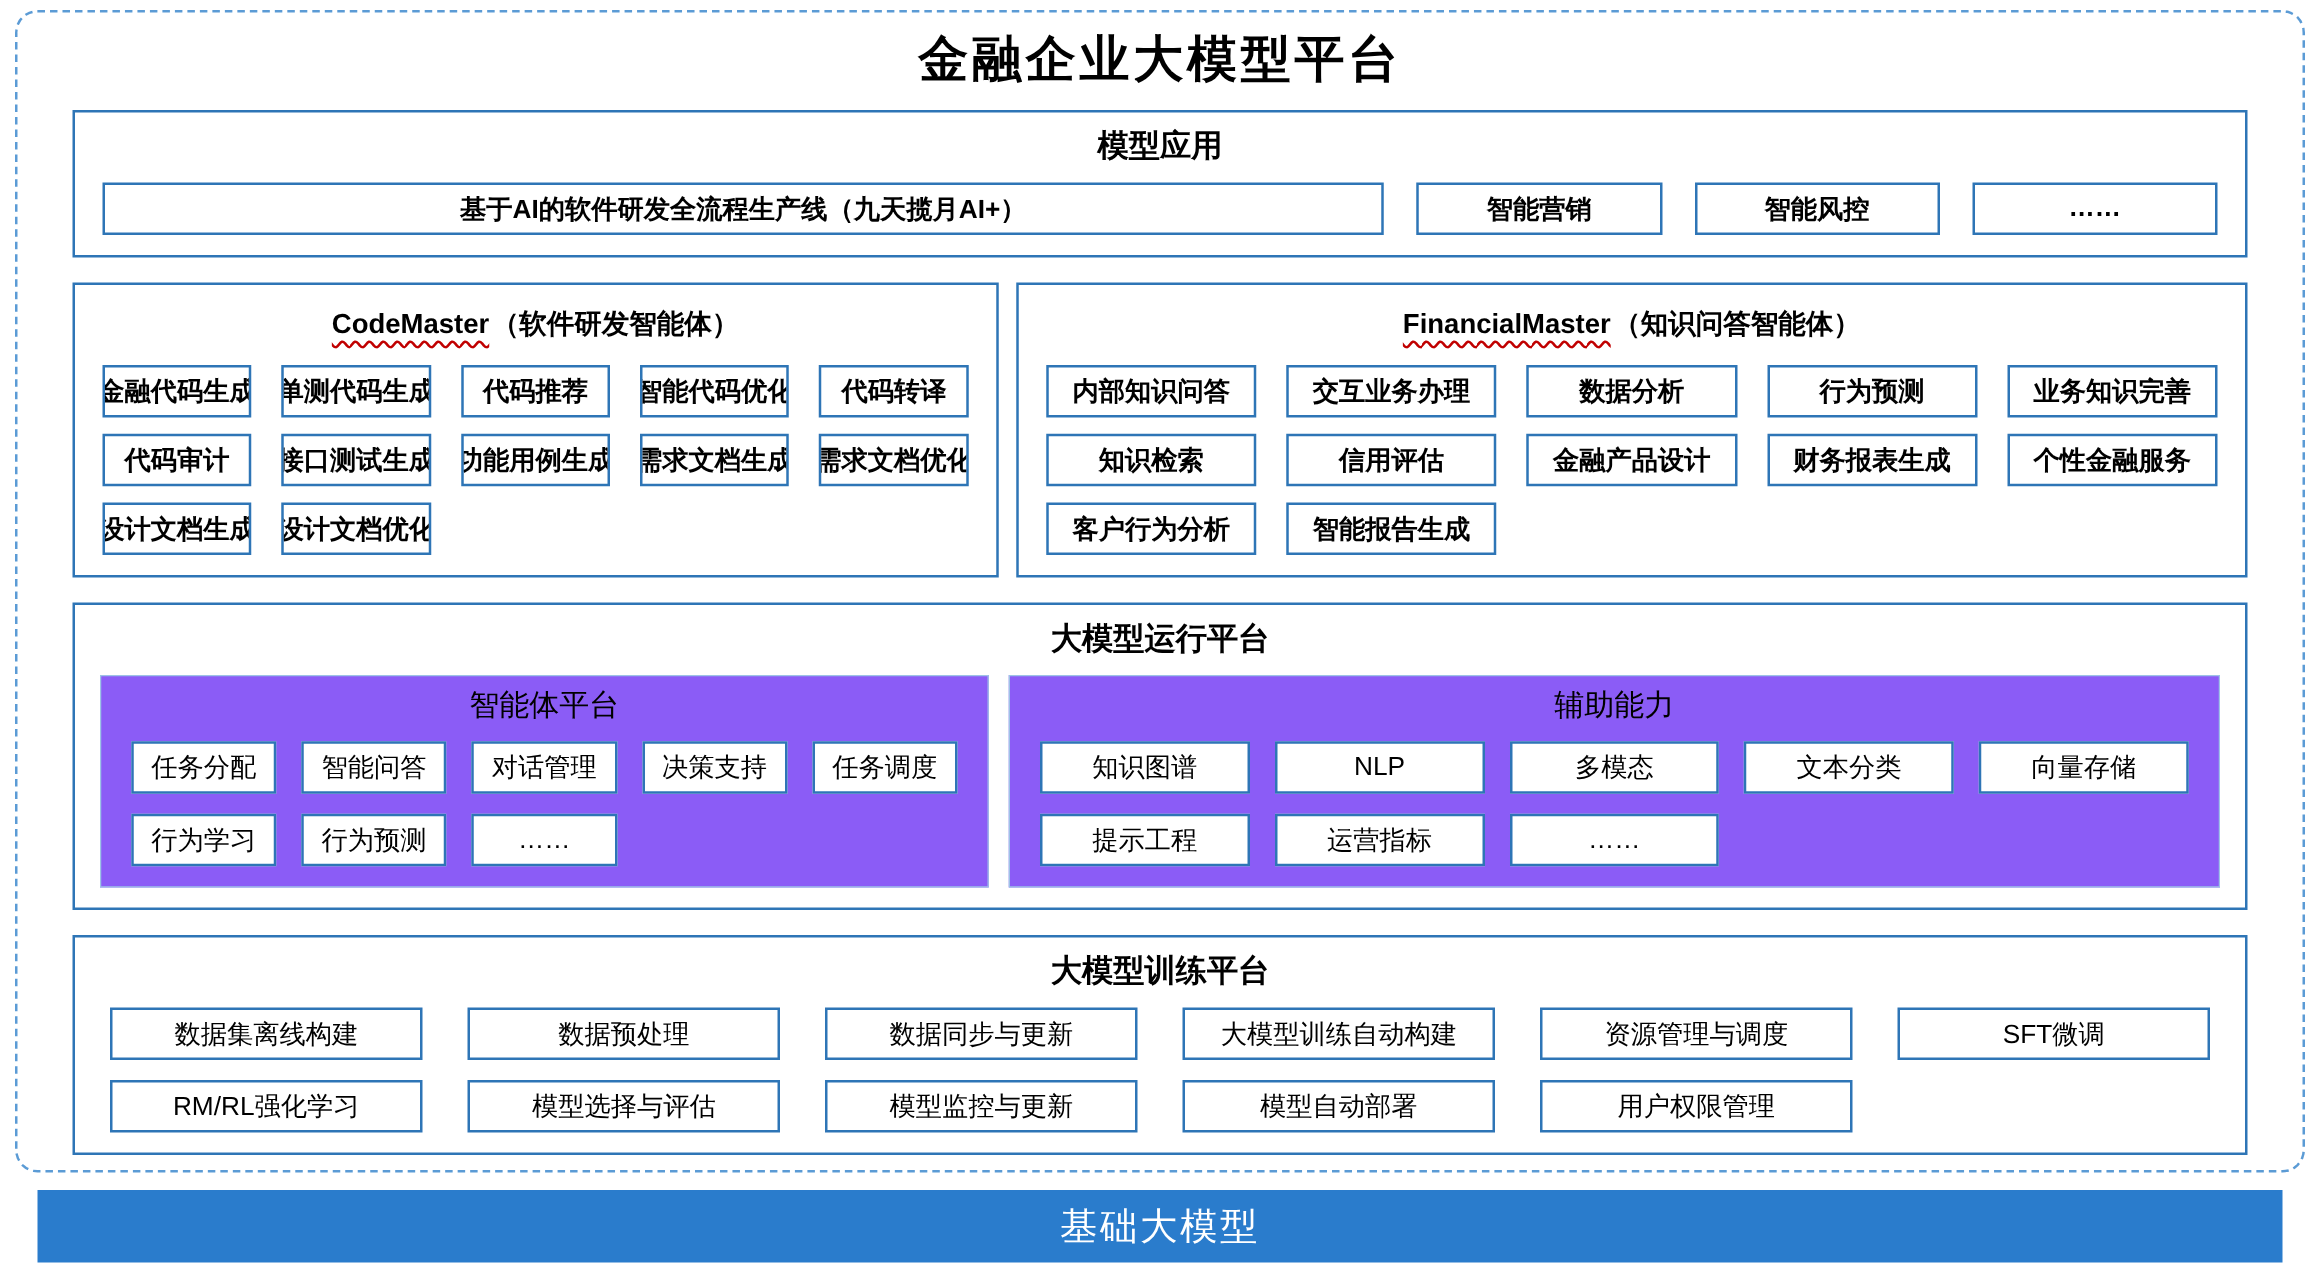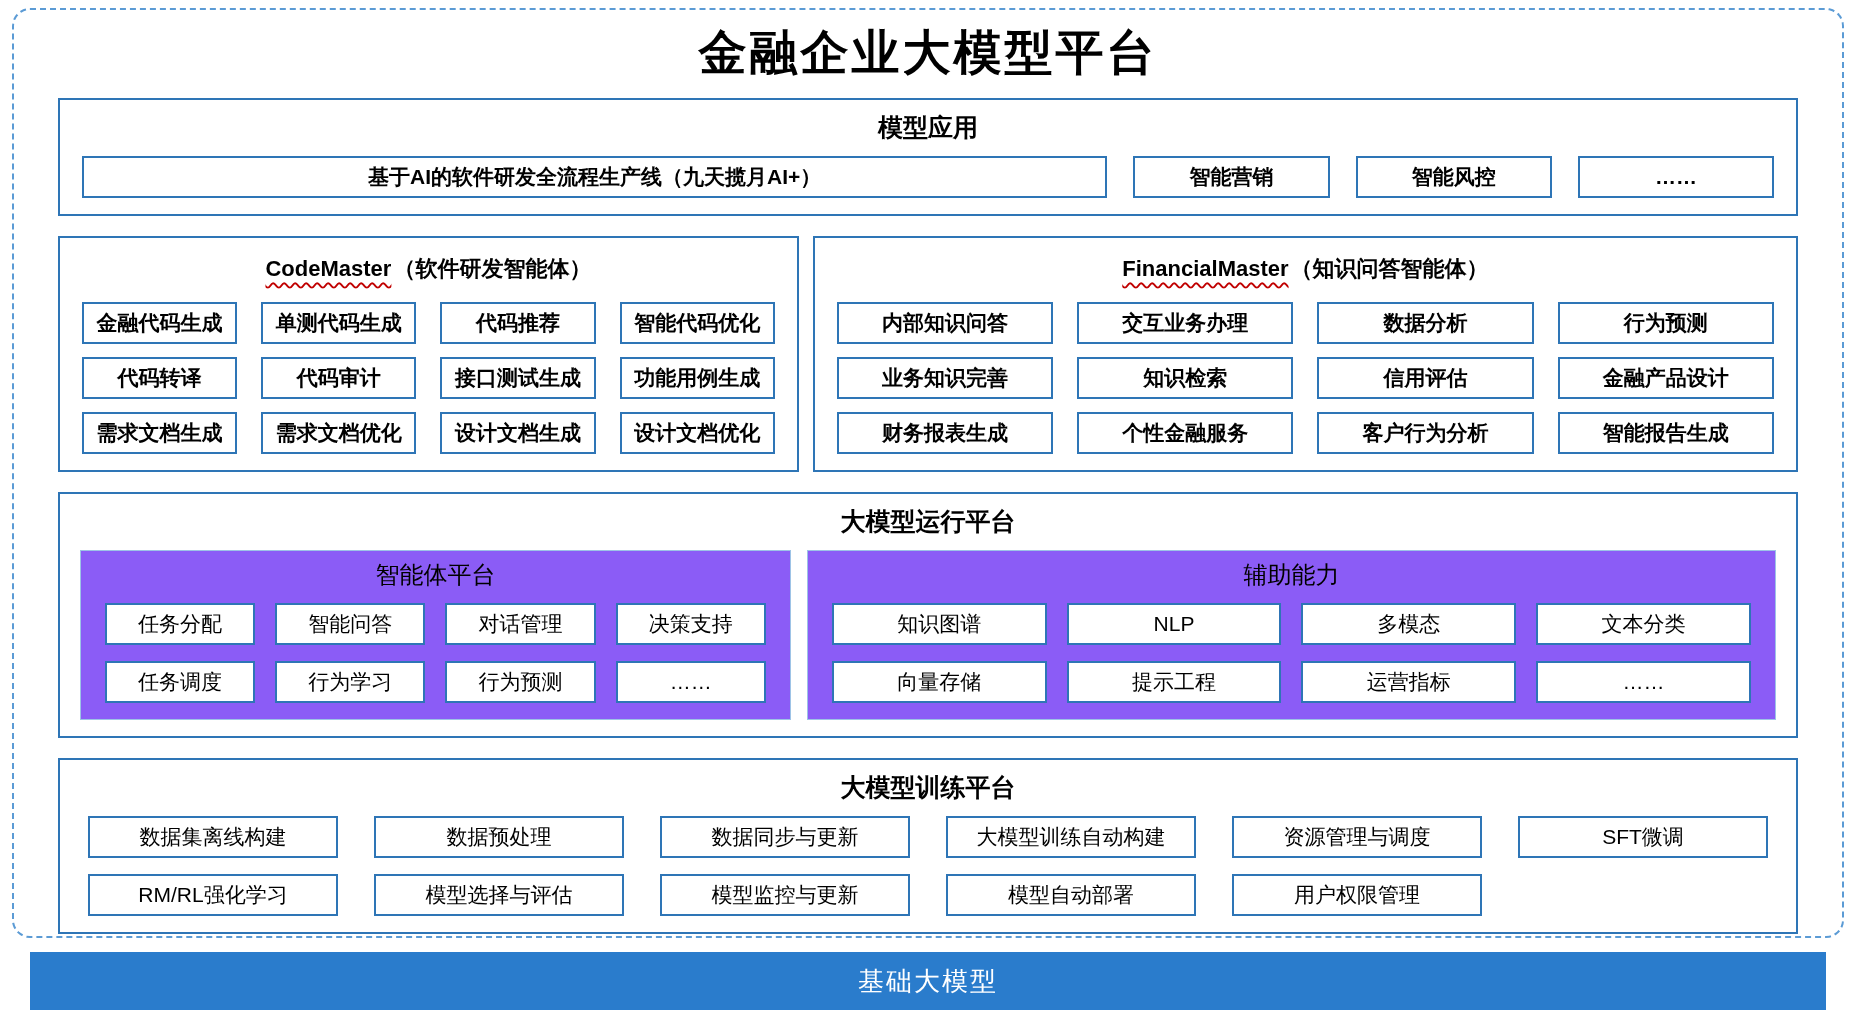--- a/index.html
+++ b/index.html
@@ -22,7 +22,7 @@
     margin:14px 0 16px;
     text-align:center;
     font-family:"DejaVu Serif","Liberation Serif",serif;
-    font-size:48px;
+    font-size:40px;
     font-weight:bold;
     letter-spacing:3px;
     line-height:1.2;

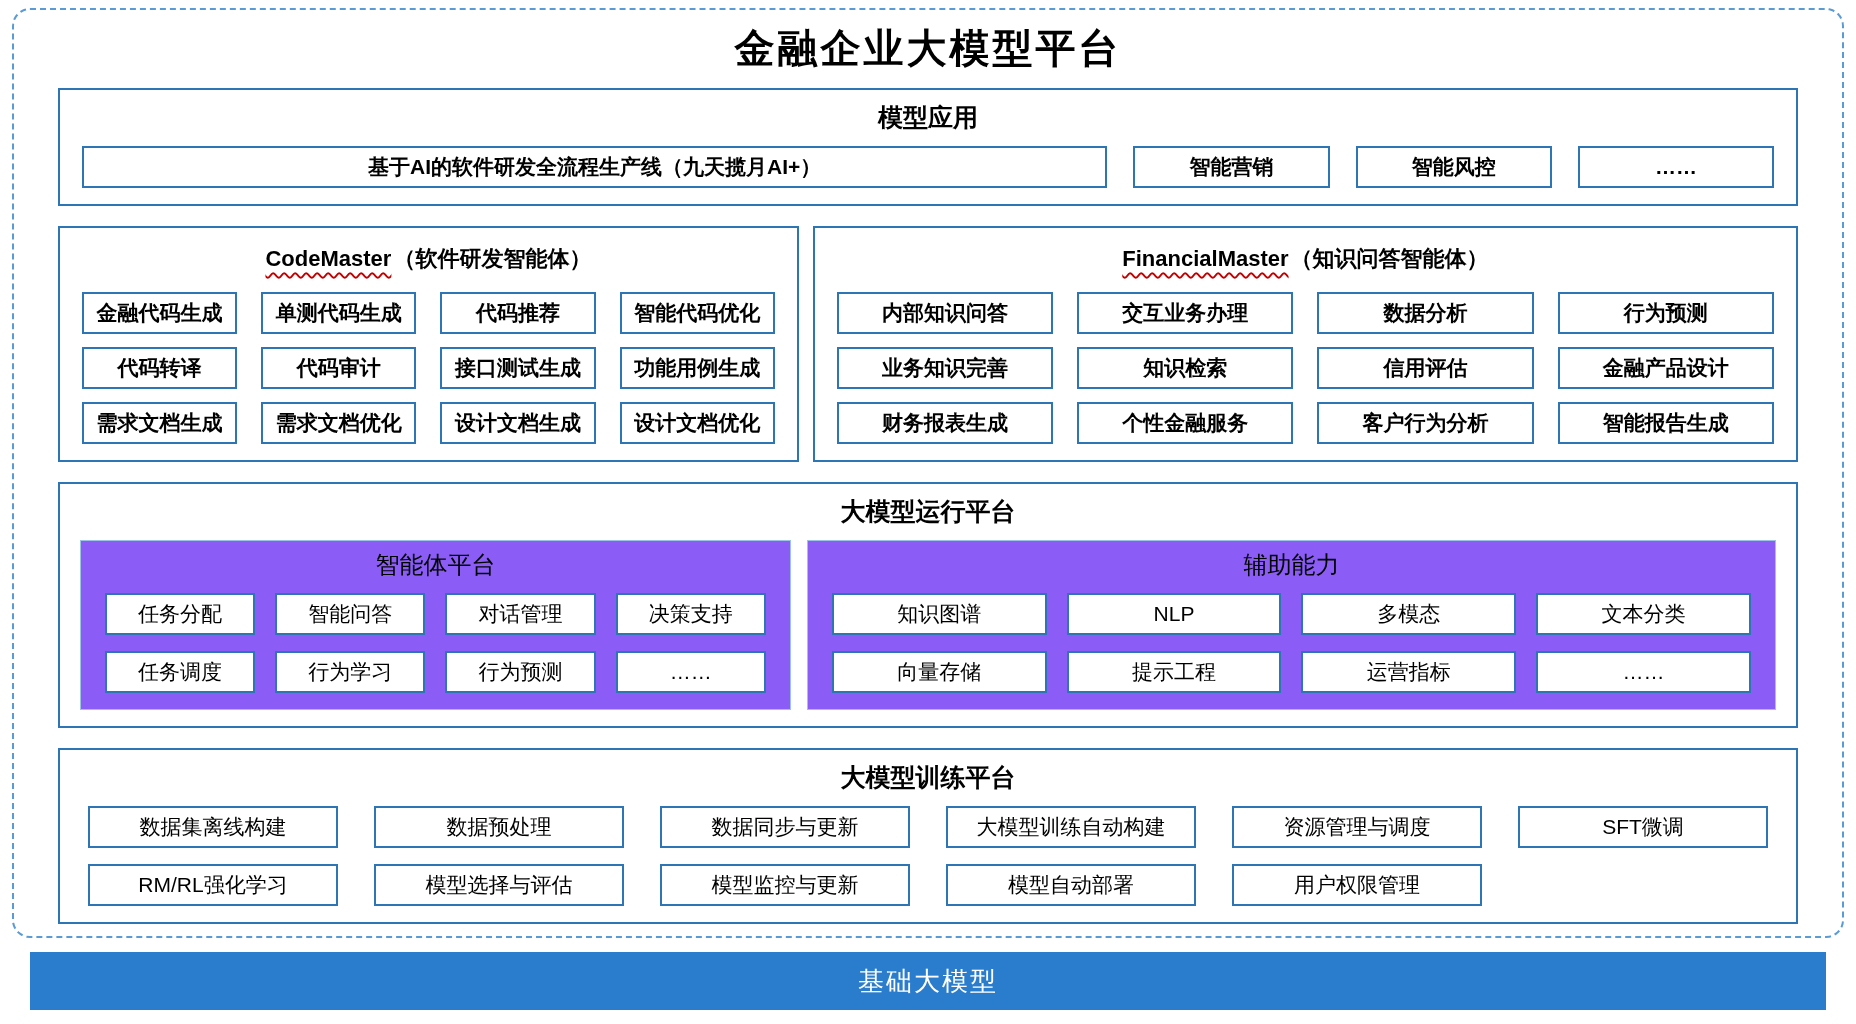--- a/index.html
+++ b/index.html
@@ -77,7 +77,7 @@
     text-underline-offset:6px;
     margin-right:2px;
   }
-  .grid4{display:grid;grid-template-columns:repeat(4,1fr);gap:13px 24px;padding:0 8px;}
+  .grid4{display:grid;grid-template-columns:repeat(5,1fr);gap:13px 24px;padding:0 8px;}
   .grid4.loose{gap:16px 20px;padding:0 14px;}
   .grid6{display:grid;grid-template-columns:repeat(6,1fr);gap:16px 36px;padding:0 14px;}
 

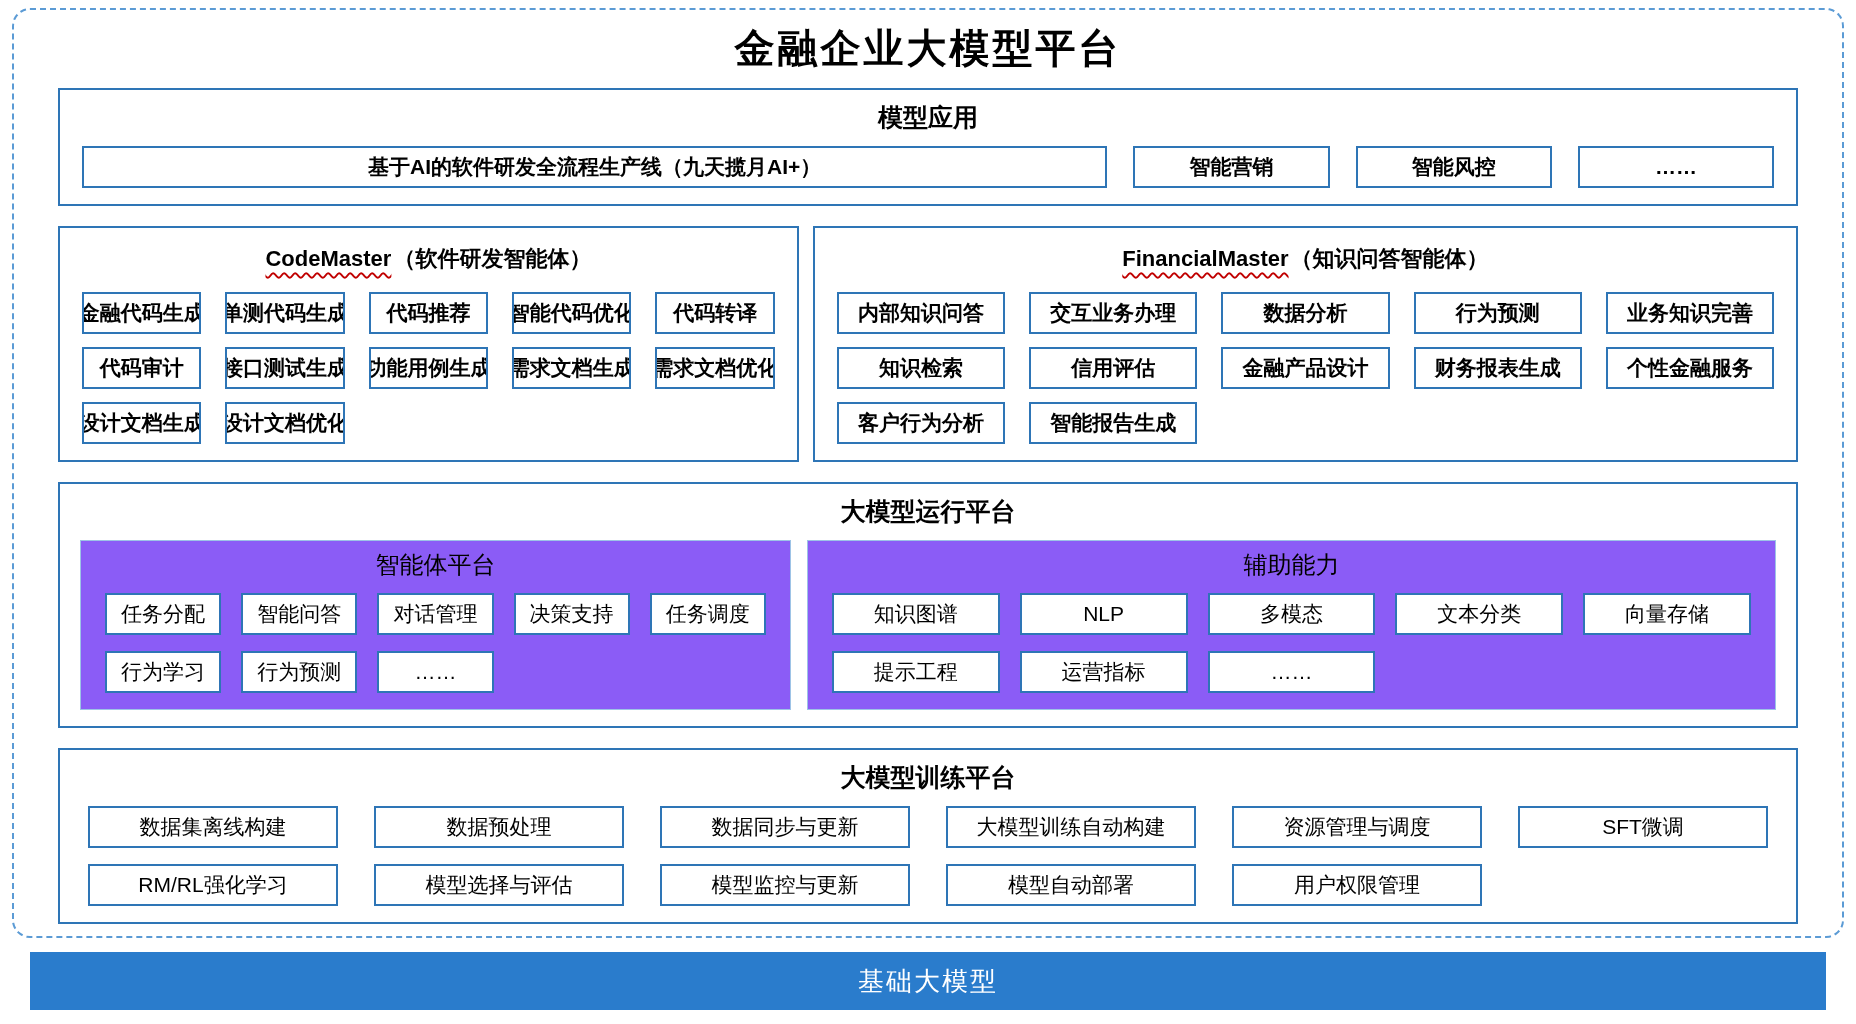--- a/index.html
+++ b/index.html
@@ -106,7 +106,7 @@
     background:#2a7ccc;
     color:#fff;
     display:flex;align-items:center;justify-content:center;
-    font-size:26px;
+    font-size:30px;
     letter-spacing:2px;
   }
 </style>

